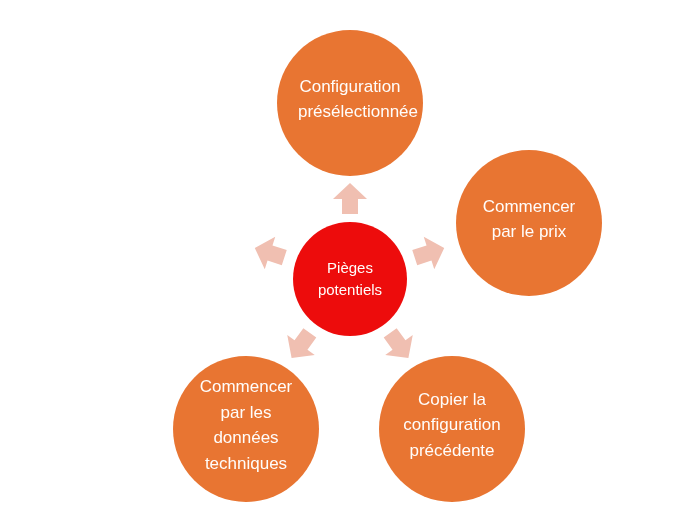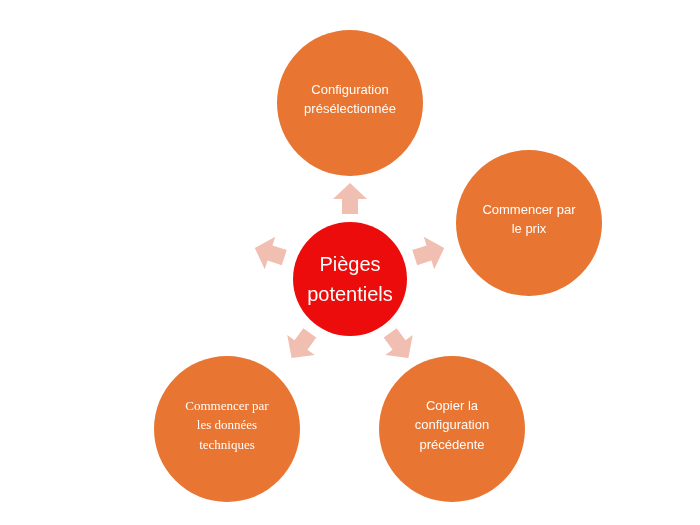--- a/index.html
+++ b/index.html
@@ -30,7 +30,7 @@
   .sat{
     width:146px;height:146px;
     background:var(--orange);
-    font-size:13px;line-height:1.5;
+    font-size:17px;line-height:1.5;
   }
   .sat .label{display:block;margin-top:-8px;}
   .center-node{

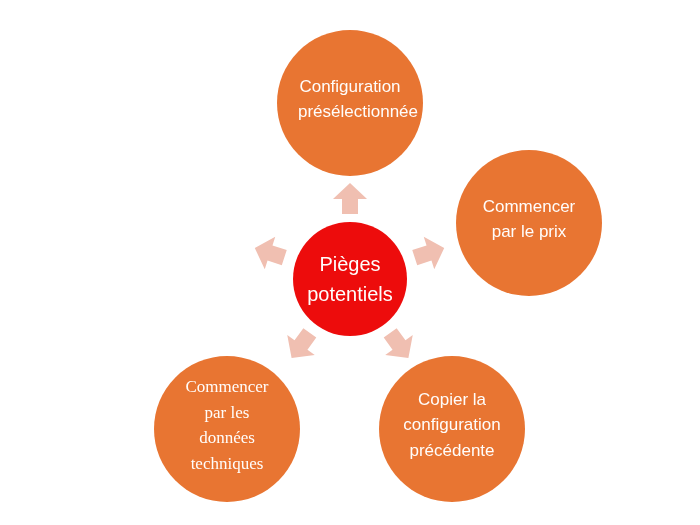--- a/index.html
+++ b/index.html
@@ -37,7 +37,7 @@
     width:114px;height:114px;
     left:293px;top:222px;
     background:var(--red);
-    font-size:20px;line-height:1.5;
+    font-size:15px;line-height:1.5;
   }
   .center-node .label{display:block;max-width:92px;}
   .pos-top{left:277px;top:30px;}

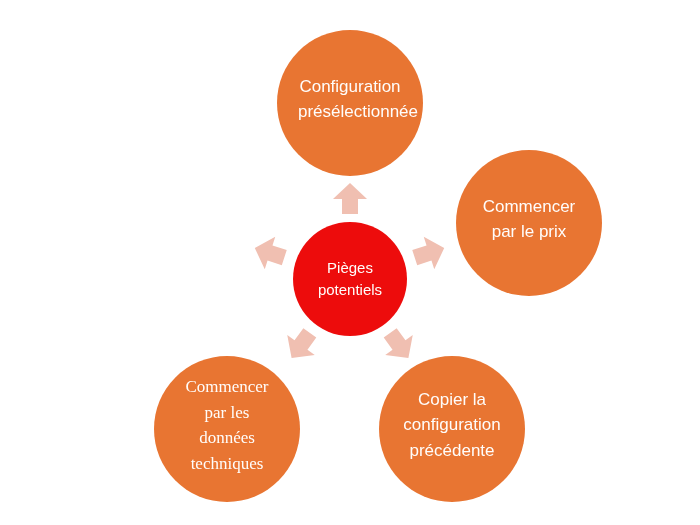--- a/index.html
+++ b/index.html
@@ -43,7 +43,7 @@
   .pos-top{left:277px;top:30px;}
   .pos-right{left:456px;top:150px;}
   .pos-bottom-right{left:379px;top:356px;}
-  .pos-bottom-left{left:154px;top:356px;font-family:Liberation Serif, serif;}
+  .pos-bottom-left{left:173px;top:356px;}
   .pos-left{left:109px;top:150px;}
   .n0 .label{max-width:104px;}
   .n1 .label{max-width:100px;}

